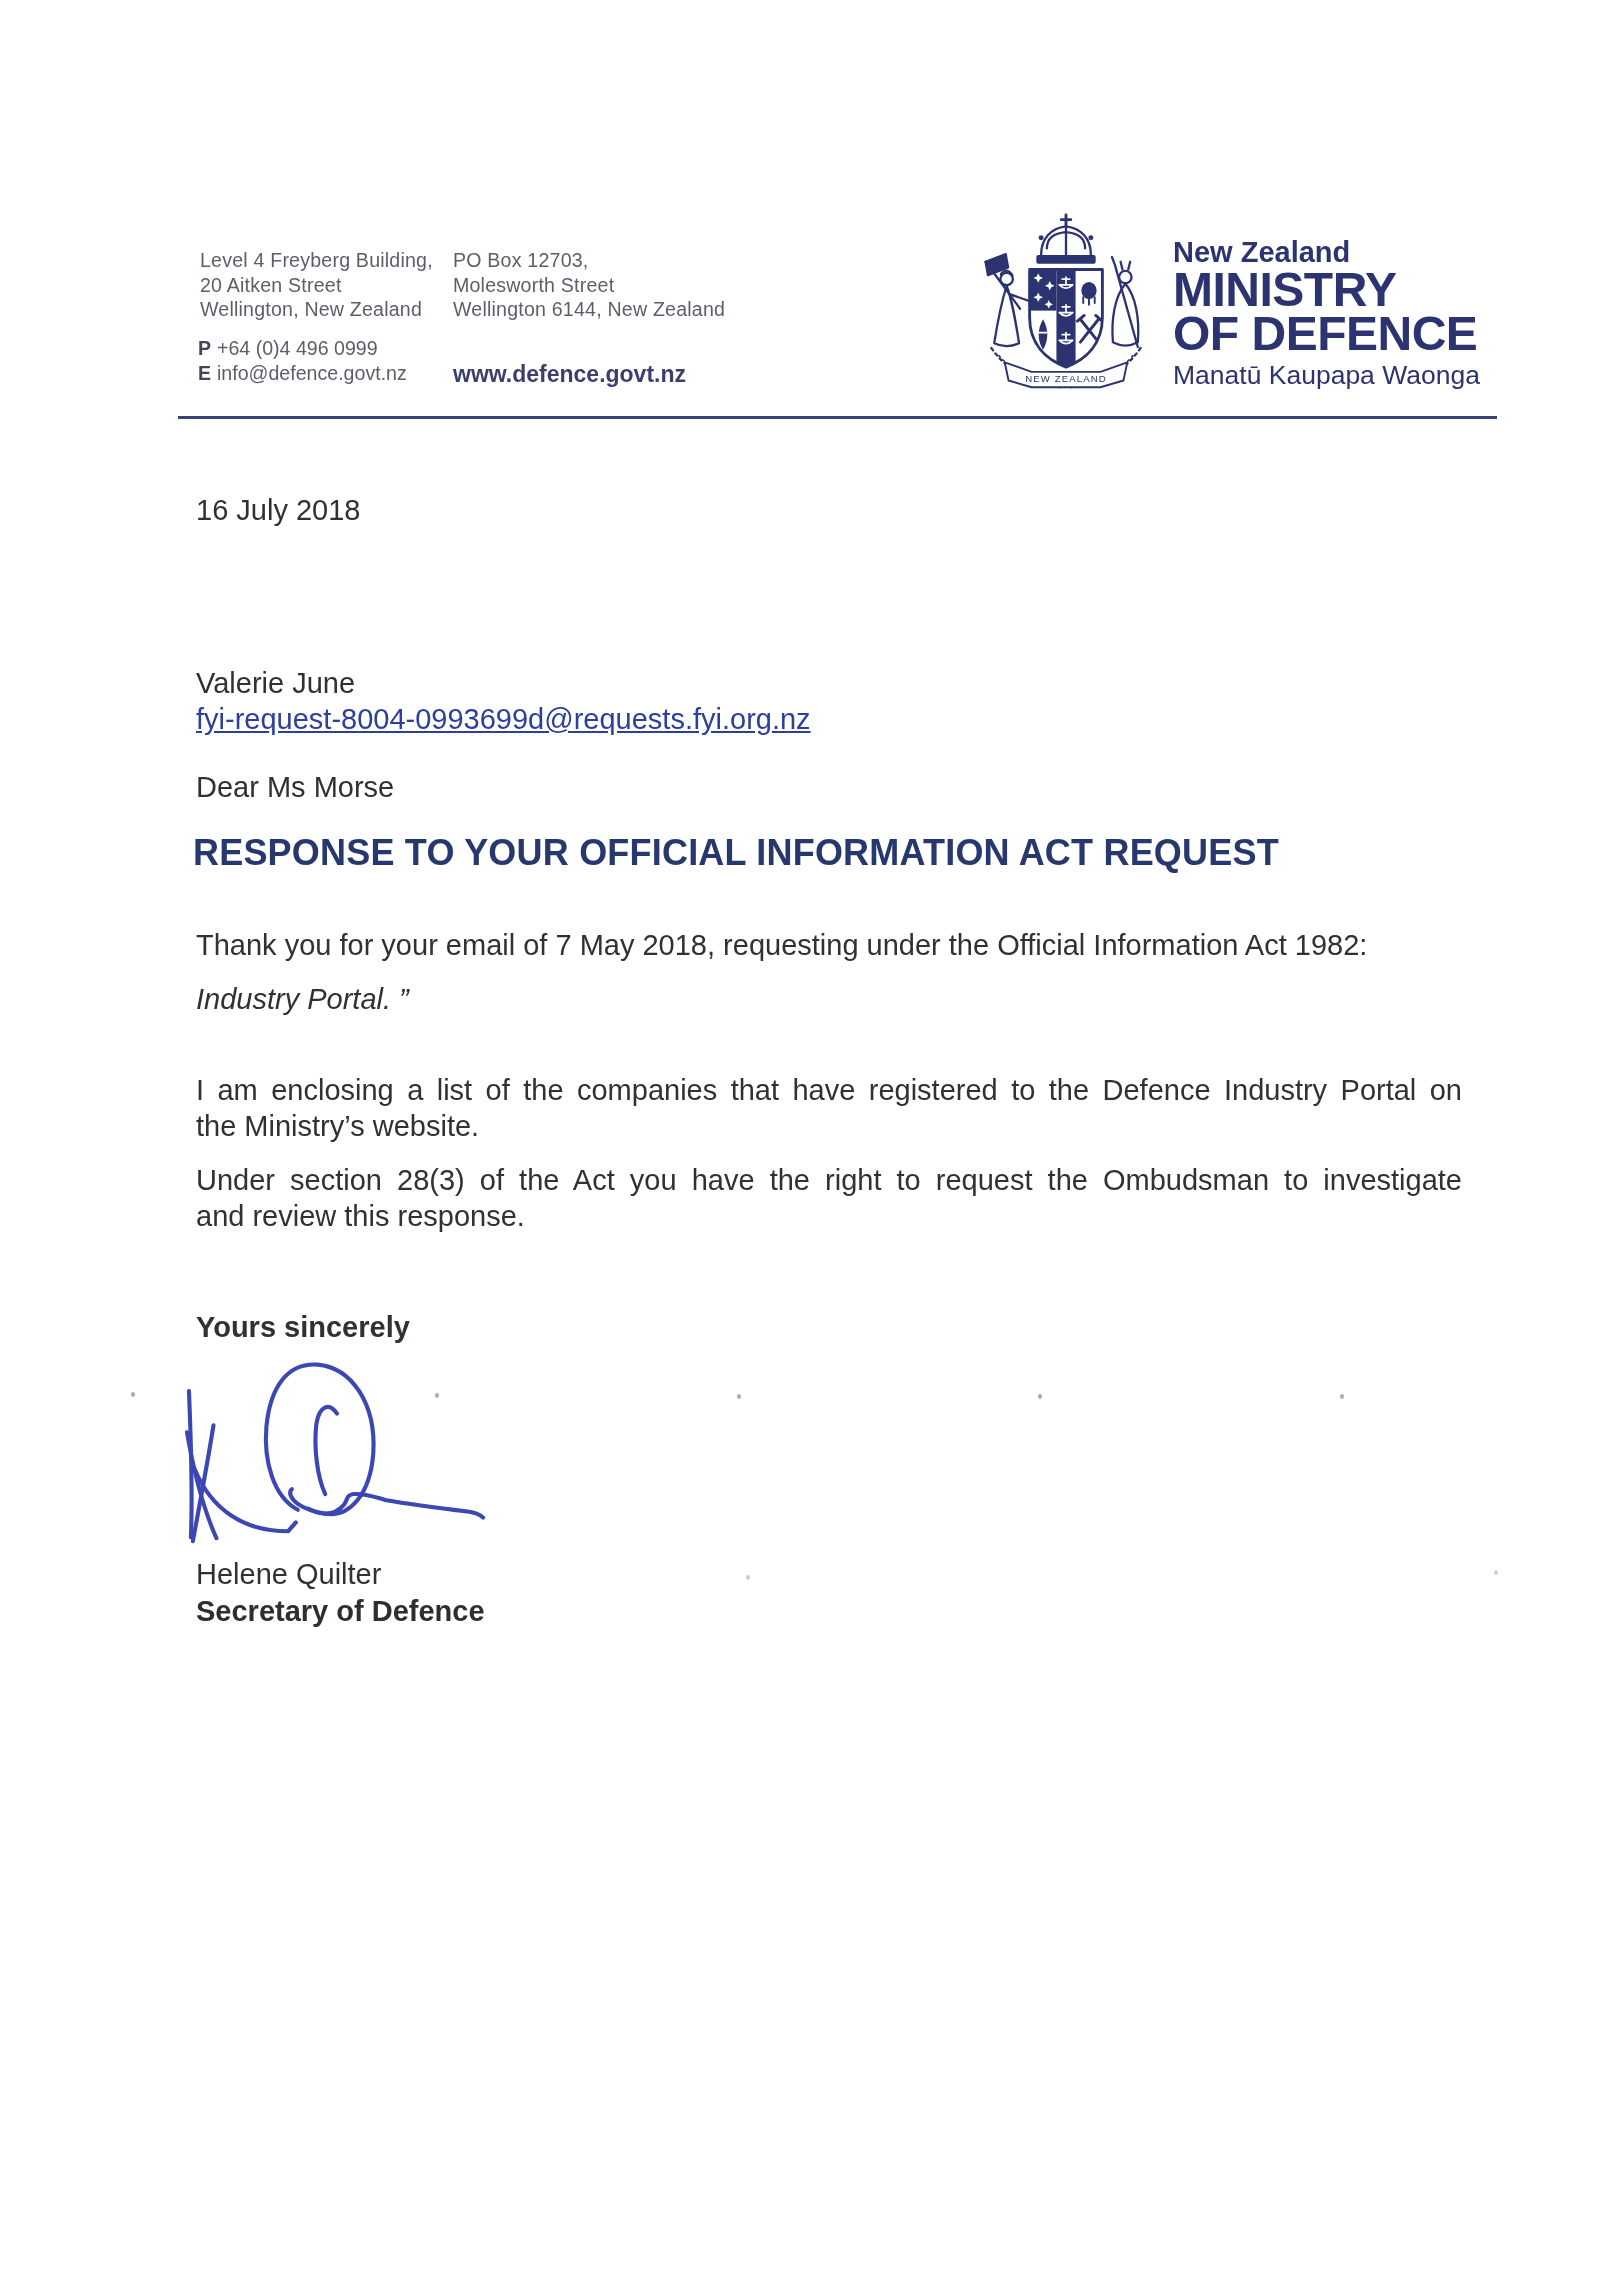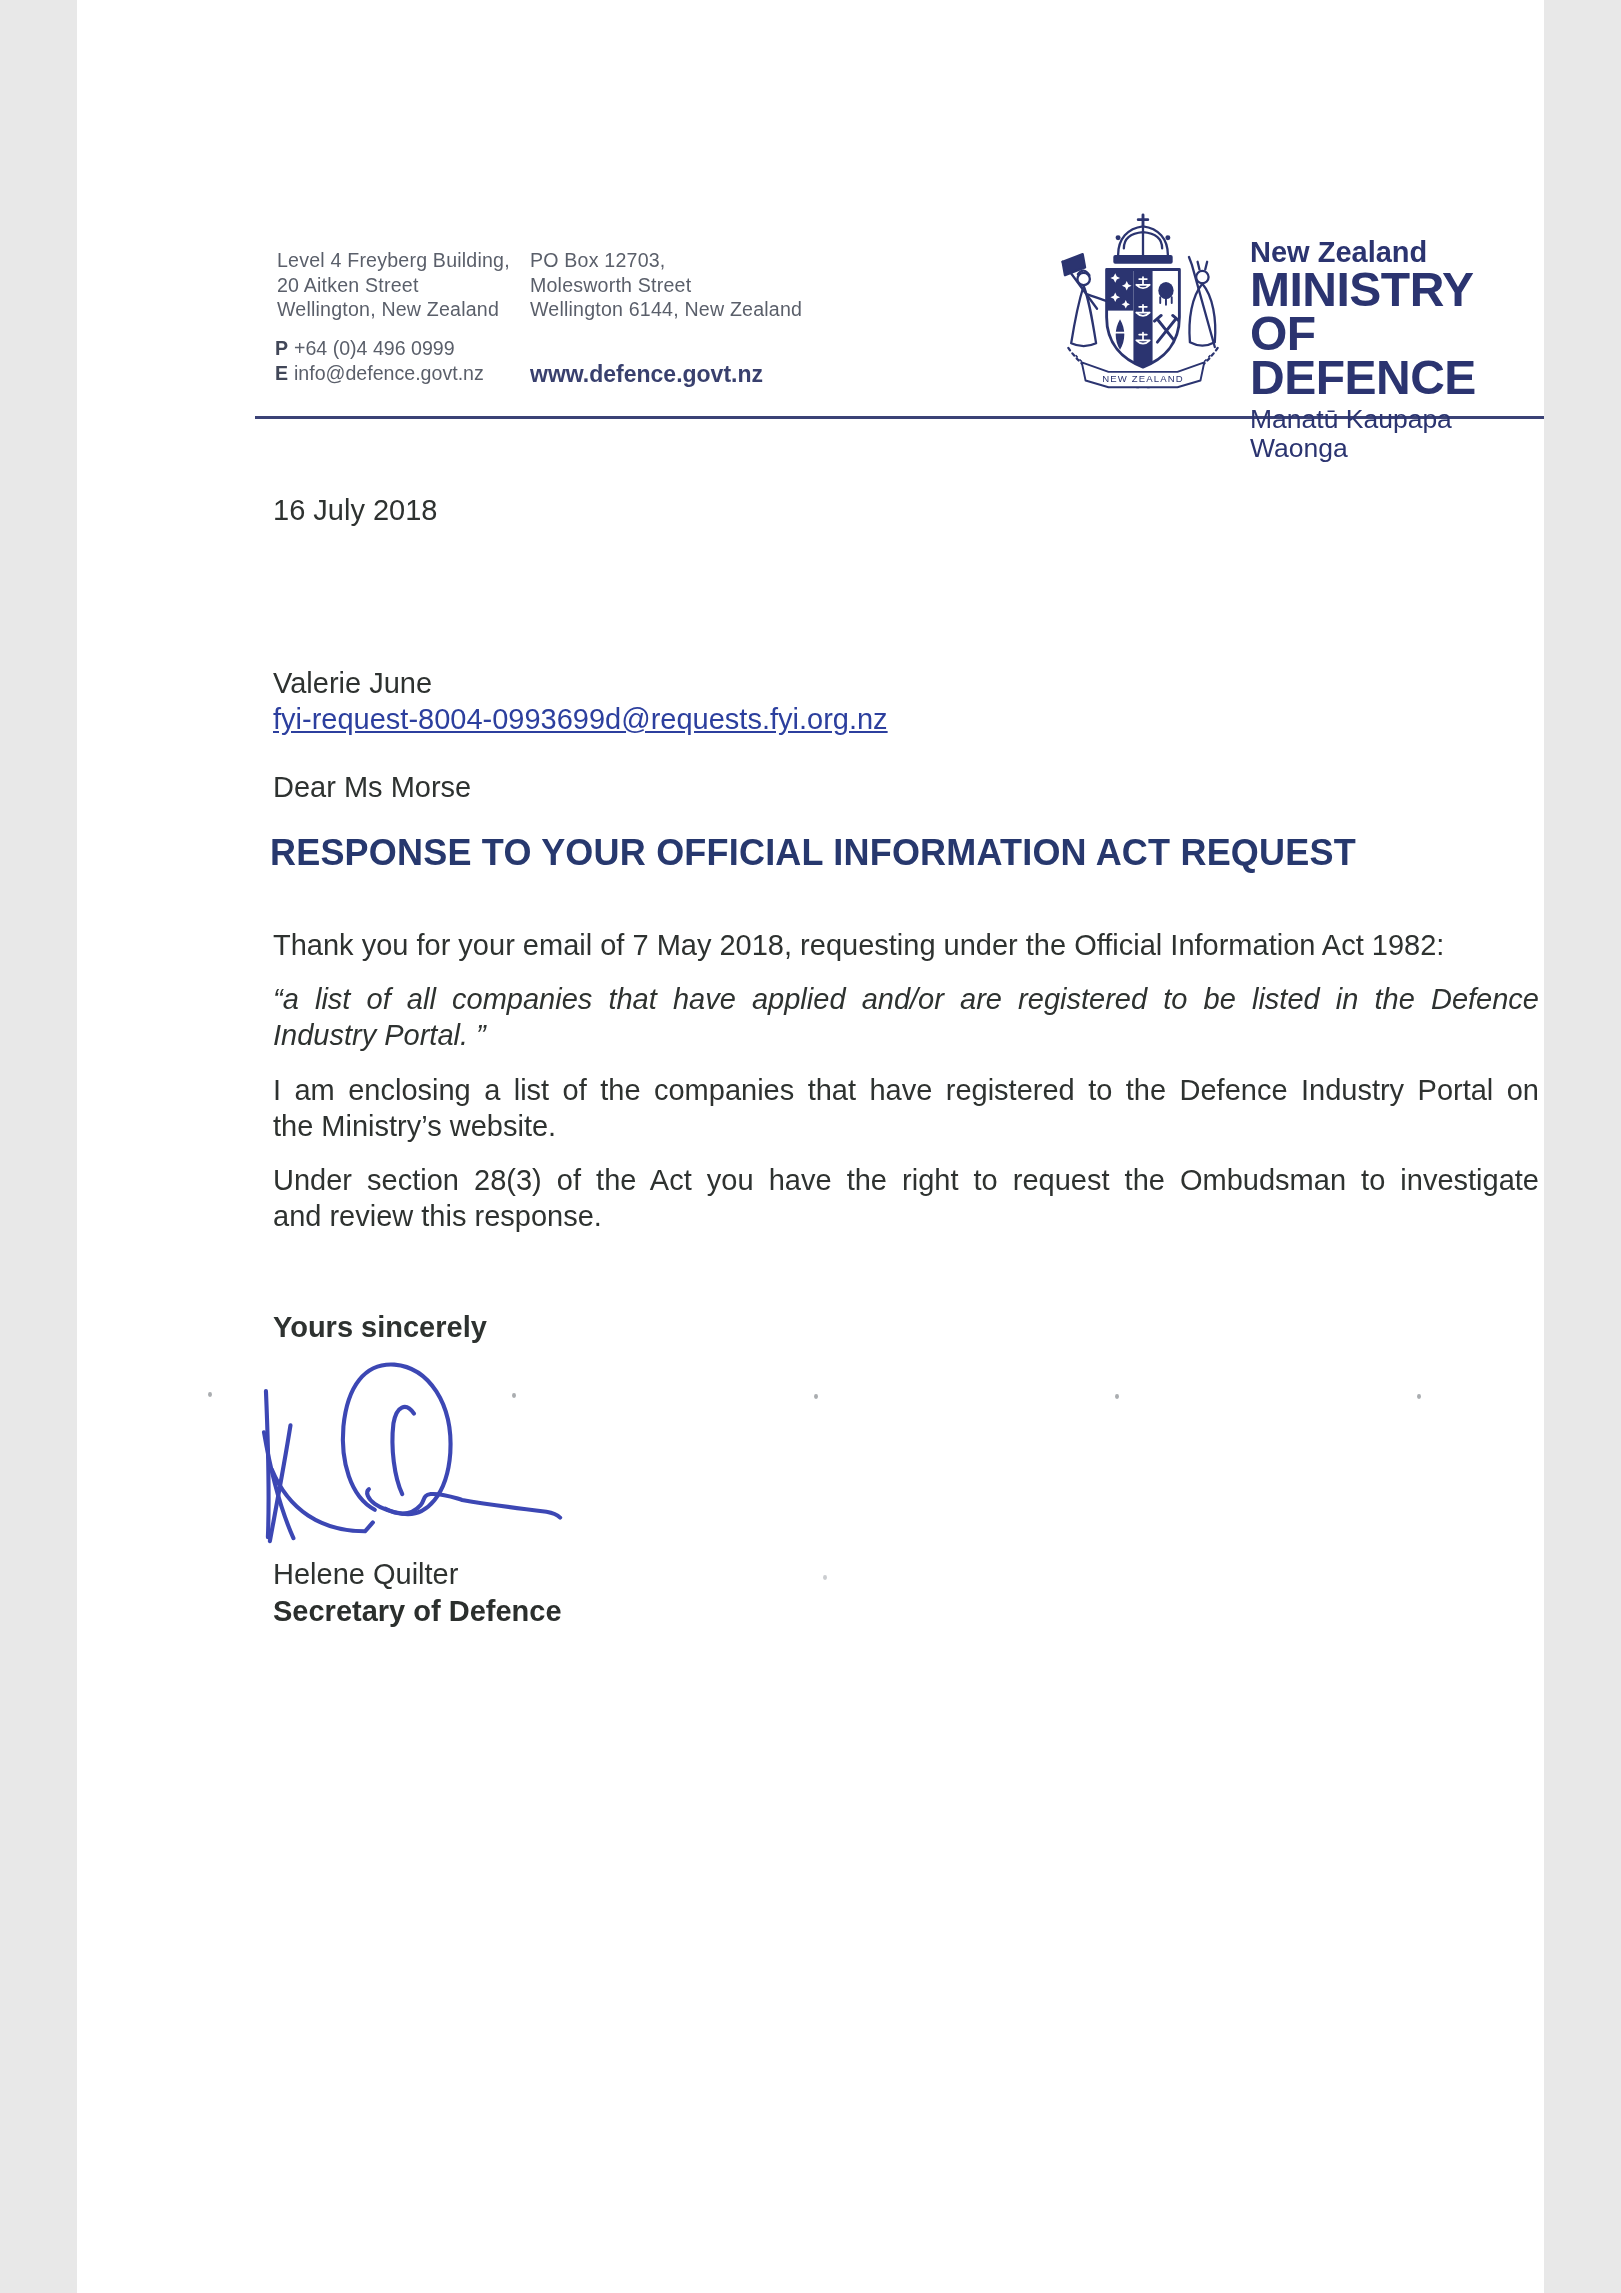--- a/index.html
+++ b/index.html
@@ -4,7 +4,7 @@
 <style>
   html,body { margin:0; padding:0; background:#e8e8e8; }
   .page {
-    position:relative; width:1467px; height:2294px; margin:0 auto;
+    position:relative; width:1621px; height:2294px; margin:0 auto;
     background:#ffffff; overflow:hidden;
     font-family:"Liberation Sans", sans-serif;
     -webkit-font-smoothing:antialiased;

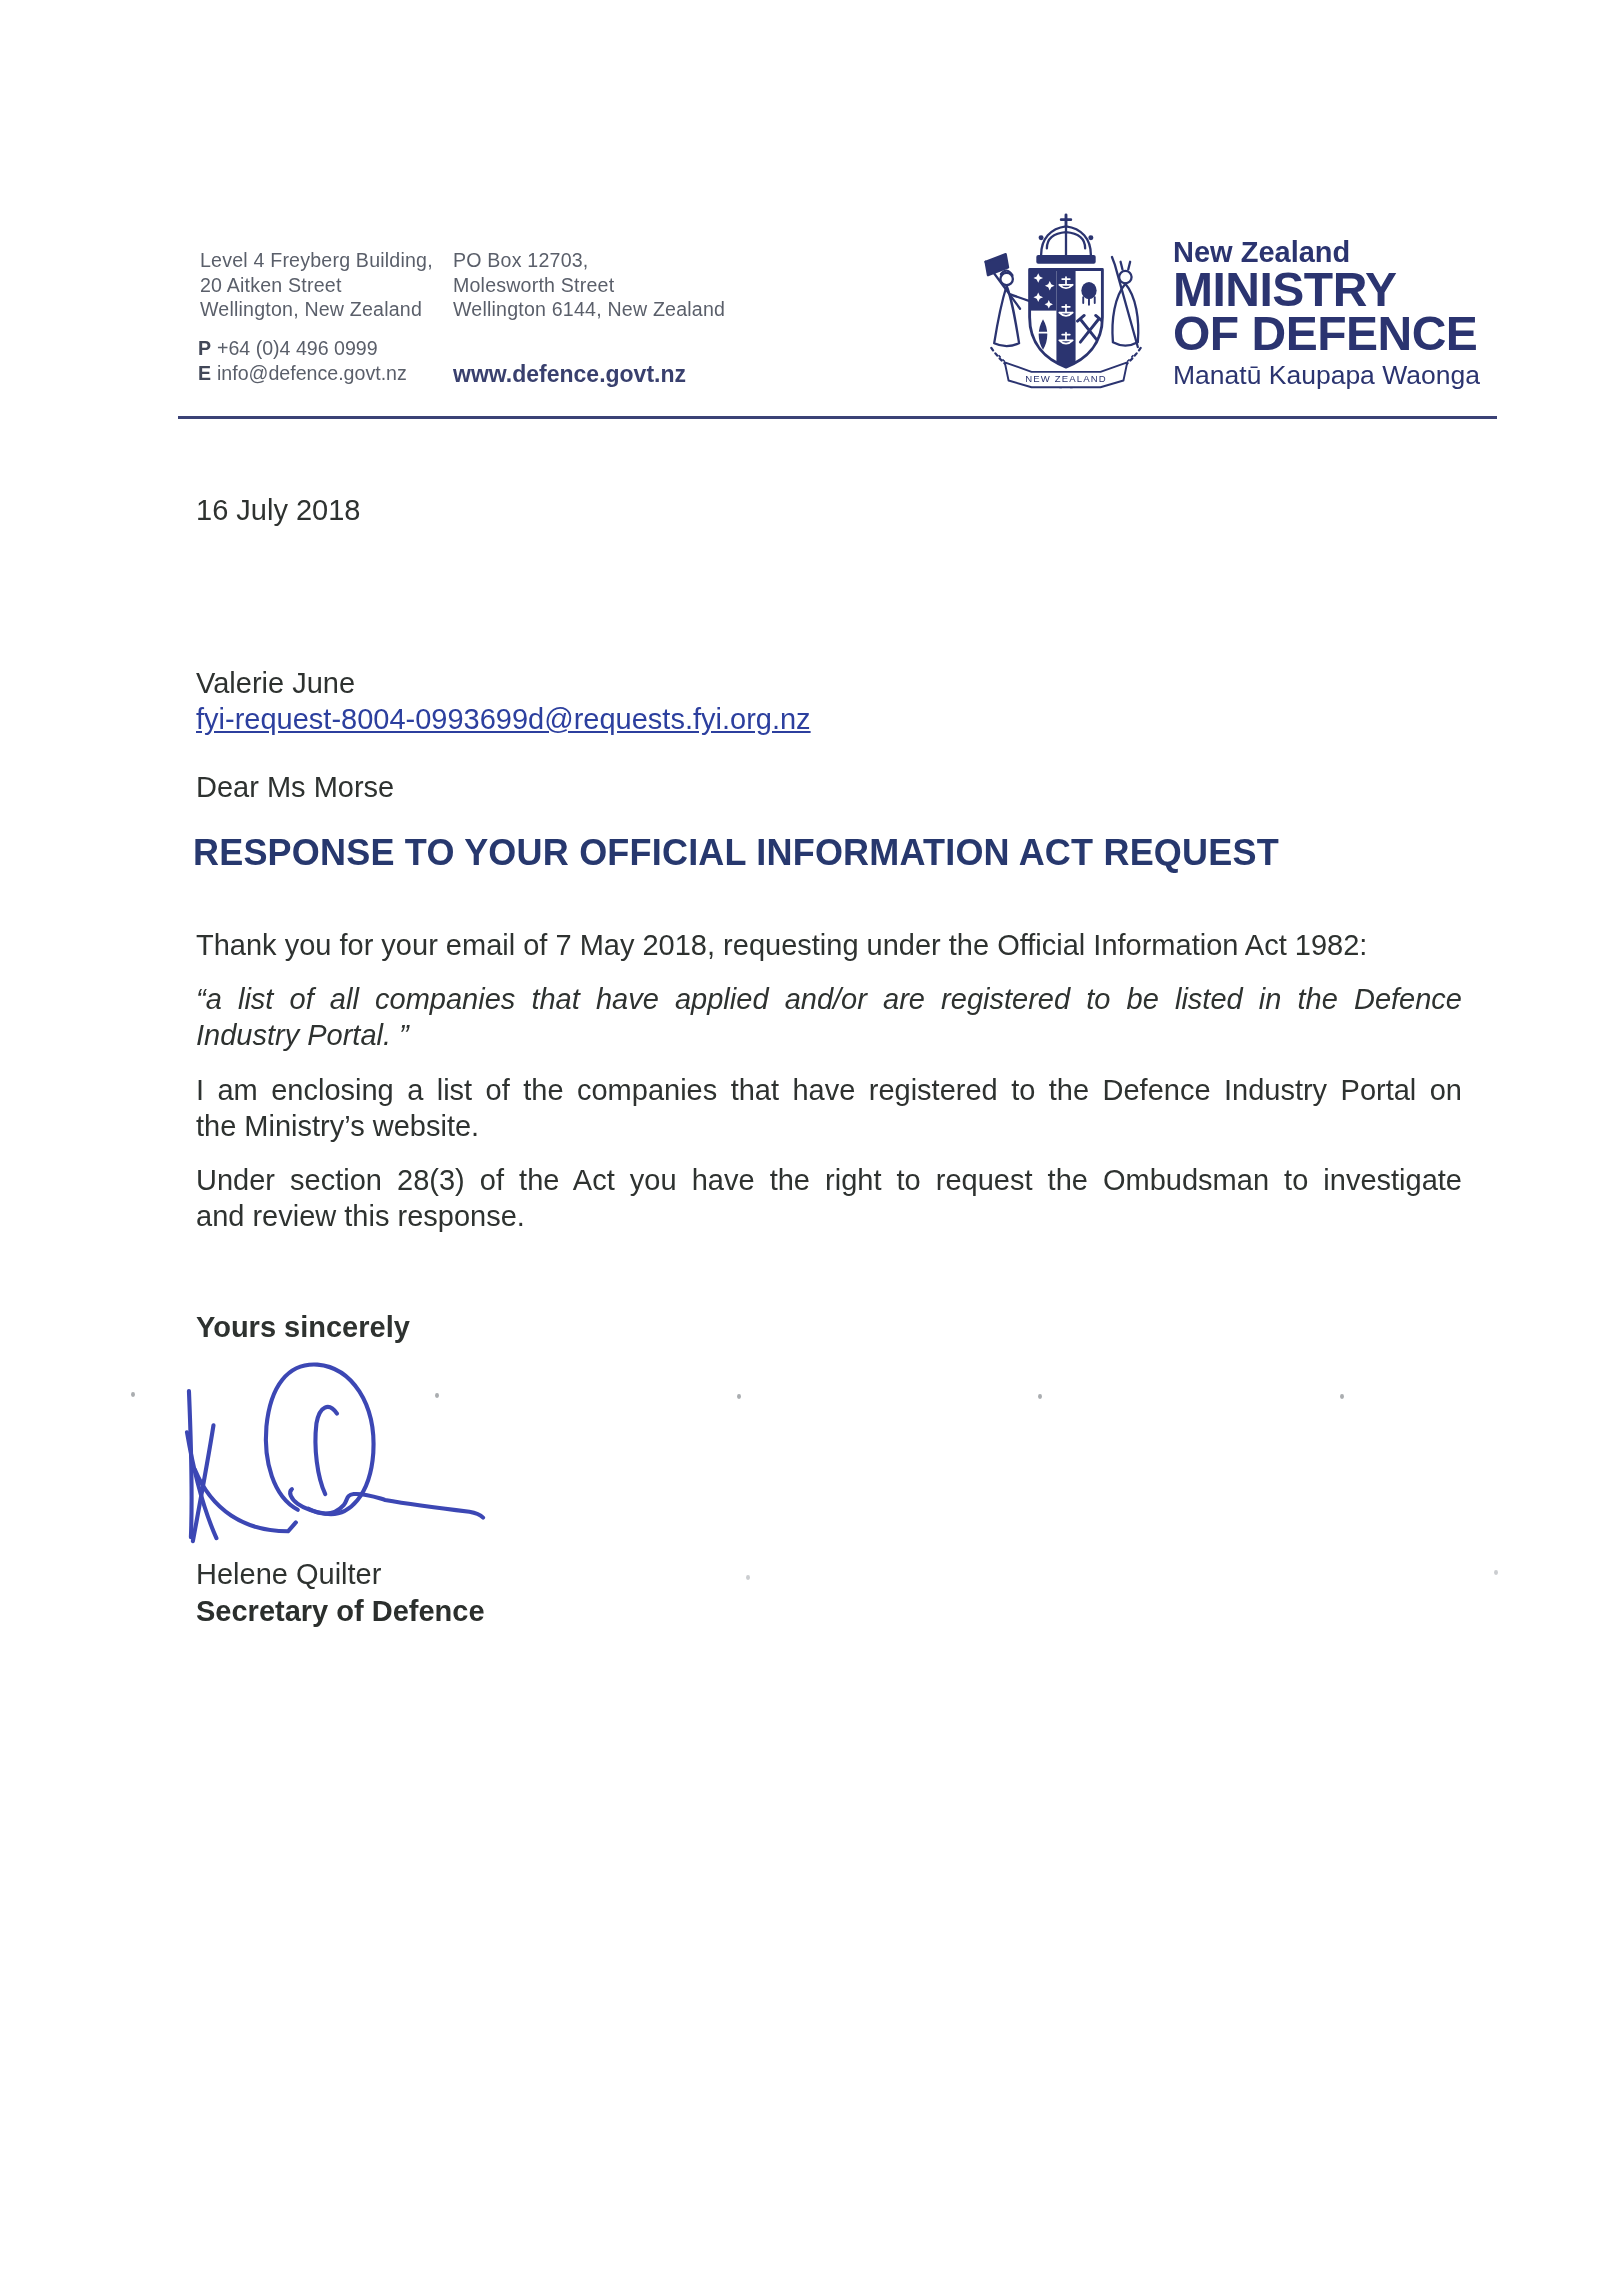--- a/index.html
+++ b/index.html
@@ -161,7 +161,6 @@
       <div class="line">Thank you for your email of 7 May 2018, requesting under the Official Information Act 1982:</div>
     </div>
   <div class="abs body-text para quote pquote">
-      <div class="line">“a list of all companies that have applied and/or are registered to be listed in the Defence</div>
       <div class="line">Industry Portal. ”</div>
     </div>
   <div class="abs body-text para p2">

